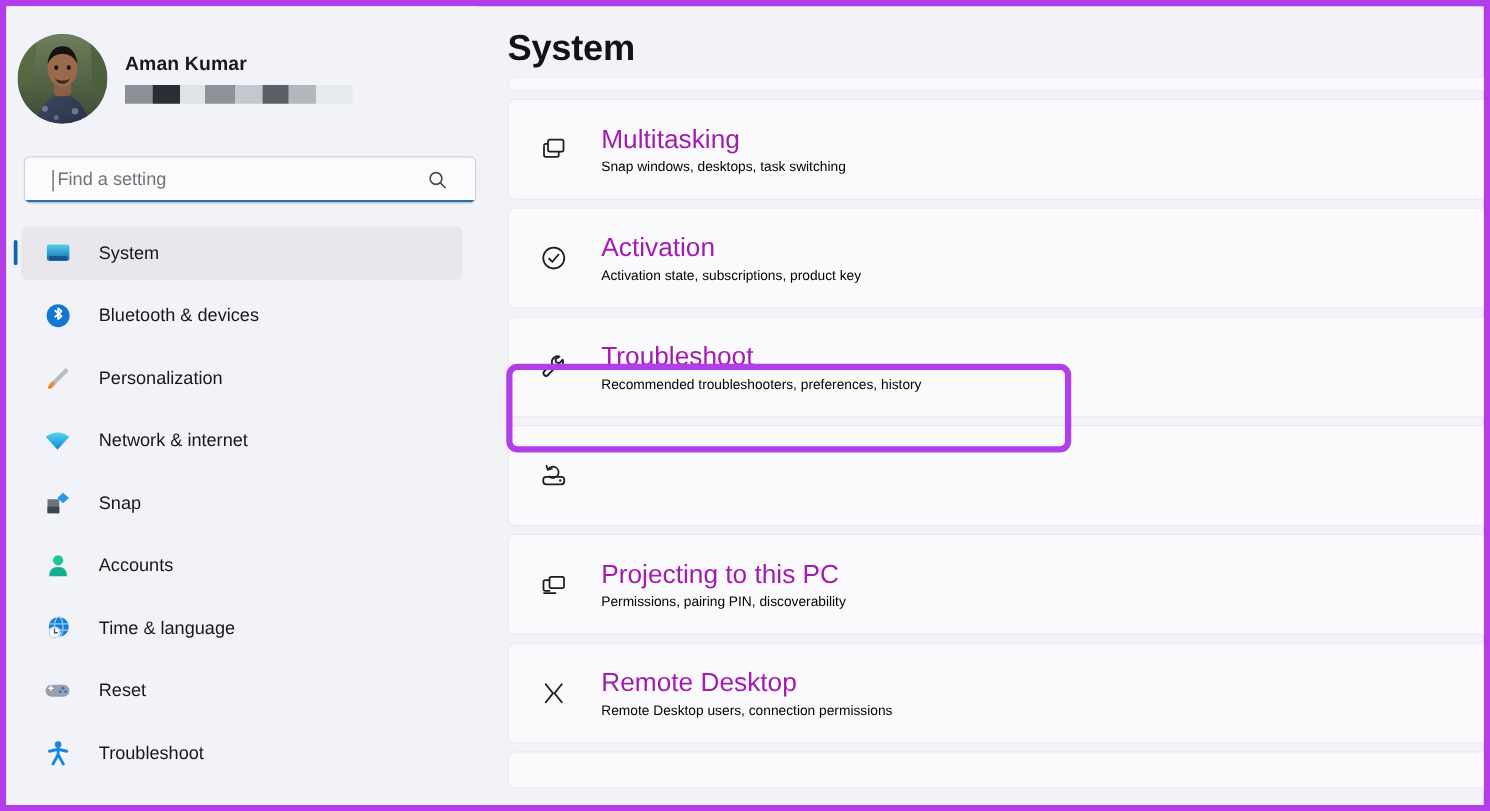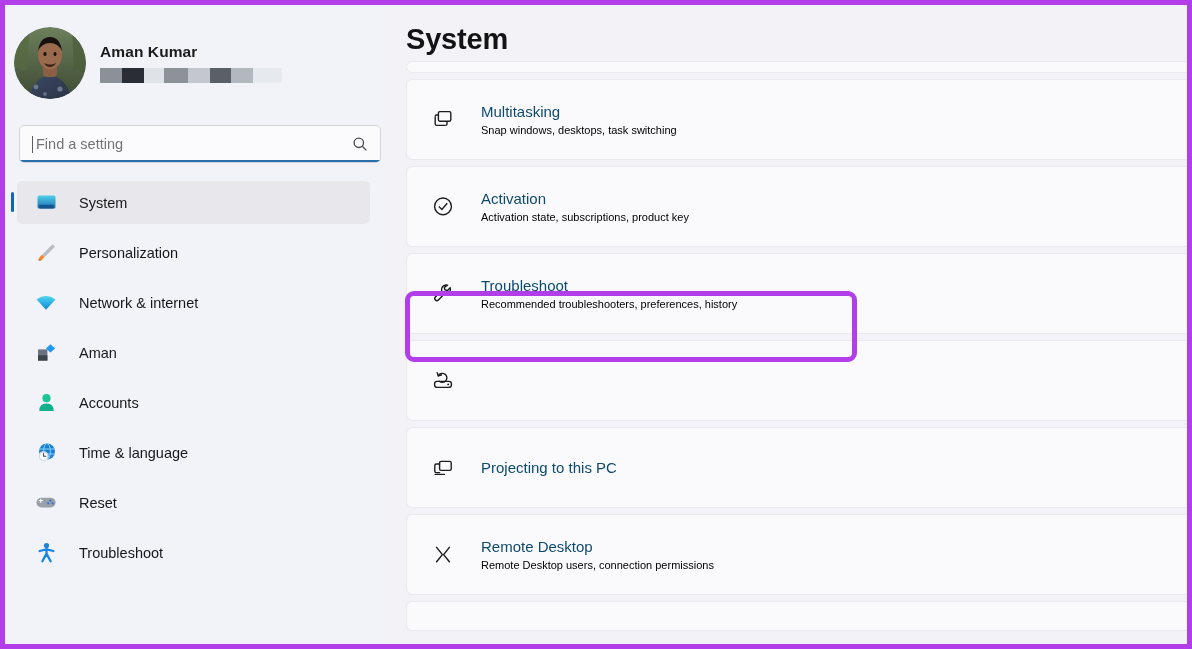--- a/index.html
+++ b/index.html
@@ -184,7 +184,7 @@
     color: #1d1d20;
   }
   .row-text { display: flex; flex-direction: column; gap: 4px; }
-  .row-title { font-size: 15px; color: #0c4a6e; }
+  .row-title { font-size: 21px; color: #a21caf; }
   .row-sub { font-size: 11px; color: #000000; }
 
   

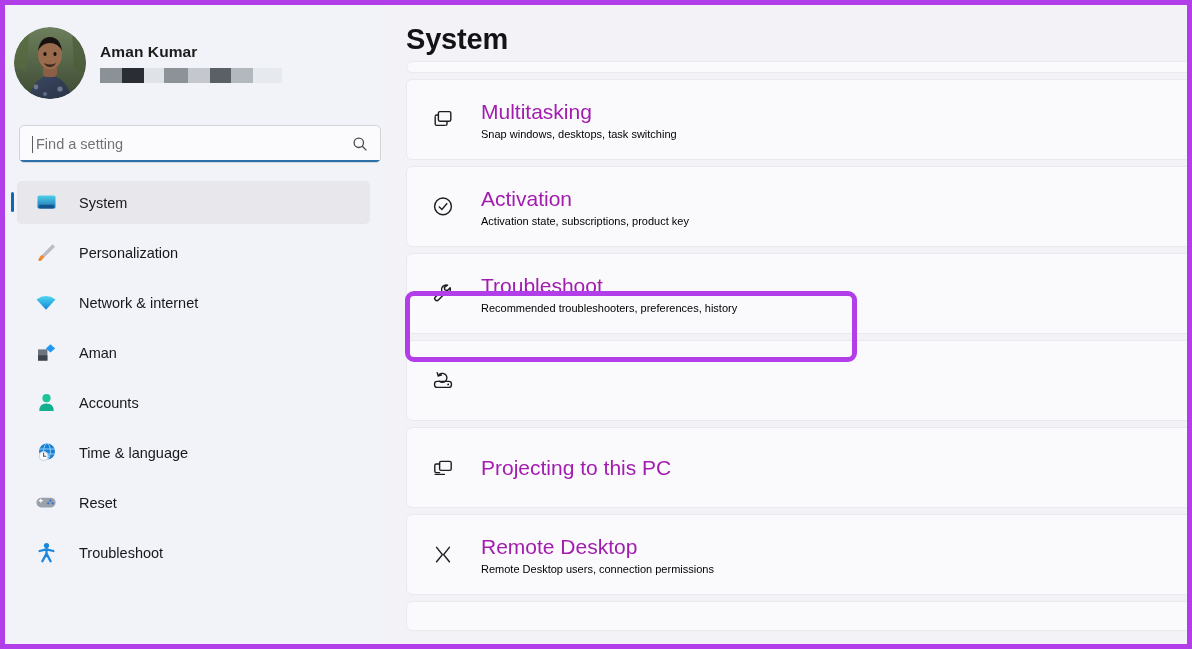--- a/index.html
+++ b/index.html
@@ -75,7 +75,7 @@
     position: relative;
     display: flex;
     align-items: center;
-    padding: 0 12px;
+    padding: 0 22px;
     overflow: hidden;
   }
   .search-wrap::after {

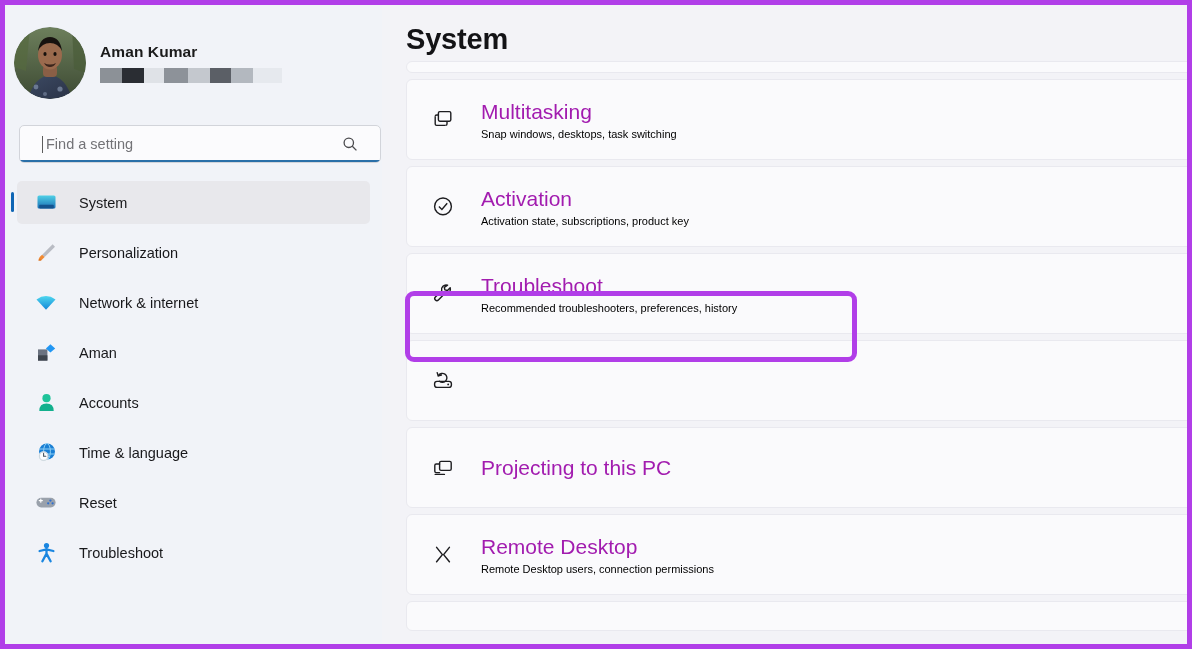--- a/index.html
+++ b/index.html
@@ -285,6 +285,15 @@
         <span class="nav-label">System</span>
       </div>
 
+      <div class="nav-item">
+        <span class="nav-icon">
+          <svg width="21" height="21" viewBox="0 0 21 21">
+            <circle cx="10.5" cy="10.5" r="9.2" fill="#1477d4"></circle>
+            <path d="M8.2 6.6 L13.2 11 L10.5 13.3 L10.5 4.6 L13.2 7 L8.2 11.4" fill="none" stroke="#fff" stroke-width="1.35" stroke-linejoin="round" stroke-linecap="round"></path>
+          </svg>
+        </span>
+        <span class="nav-label">Bluetooth &amp; devices</span>
+      </div>
 
       <div class="nav-item">
         <span class="nav-icon">

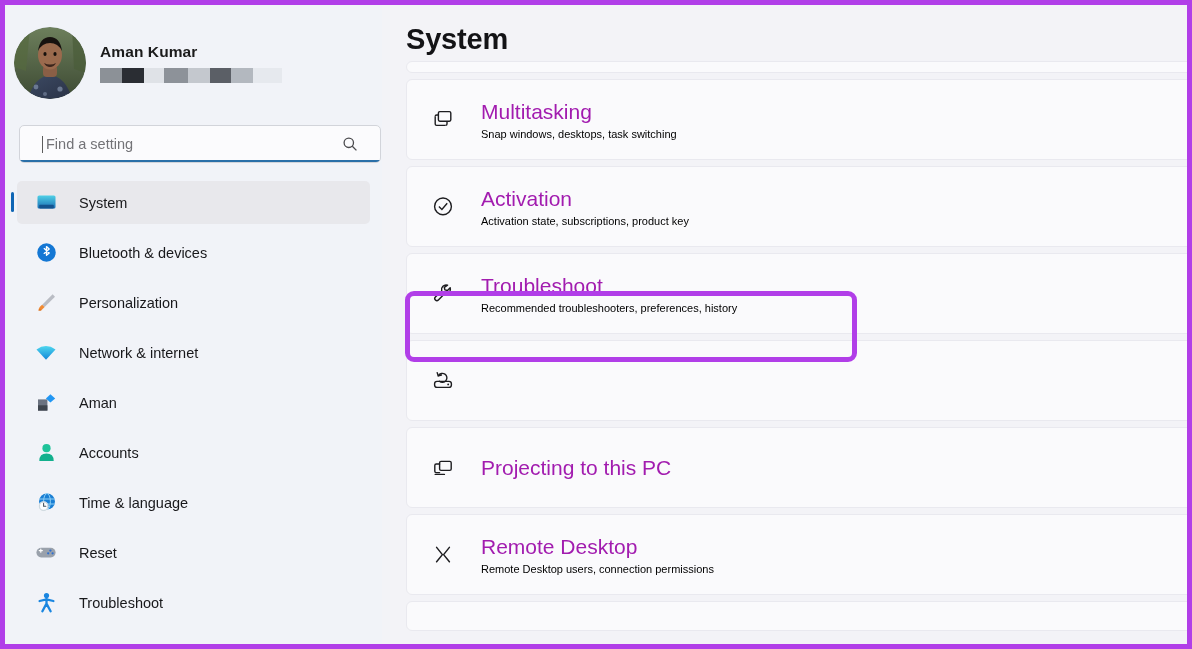--- a/index.html
+++ b/index.html
@@ -329,7 +329,7 @@
             <path d="M14.4 2.2 L19.2 6.4 L14.4 10.6 L9.9 6.4 Z" fill="#2196f3"></path>
           </svg>
         </span>
-        <span class="nav-label">Aman</span>
+        <span class="nav-label">Snap</span>
       </div>
 
       <div class="nav-item">

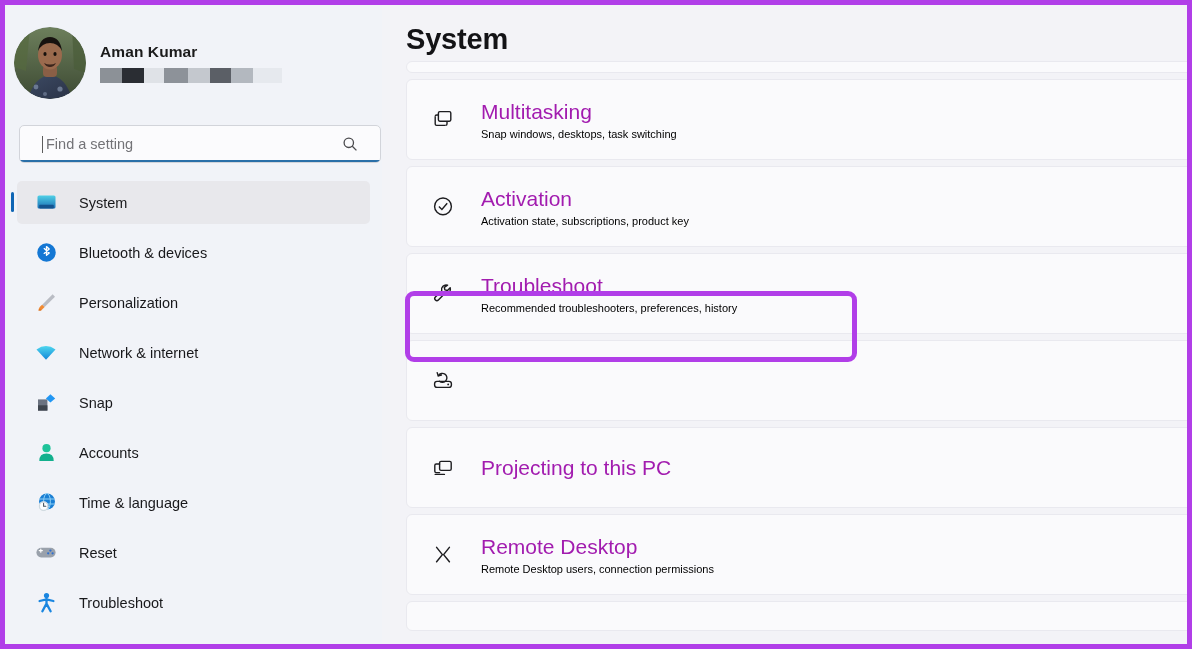--- a/index.html
+++ b/index.html
@@ -455,6 +455,7 @@
         </span>
         <span class="row-text">
           <span class="row-title">Projecting to this PC</span>
+          <span class="row-sub">Permissions, pairing PIN, discoverability</span>
         </span>
 
       </div>

